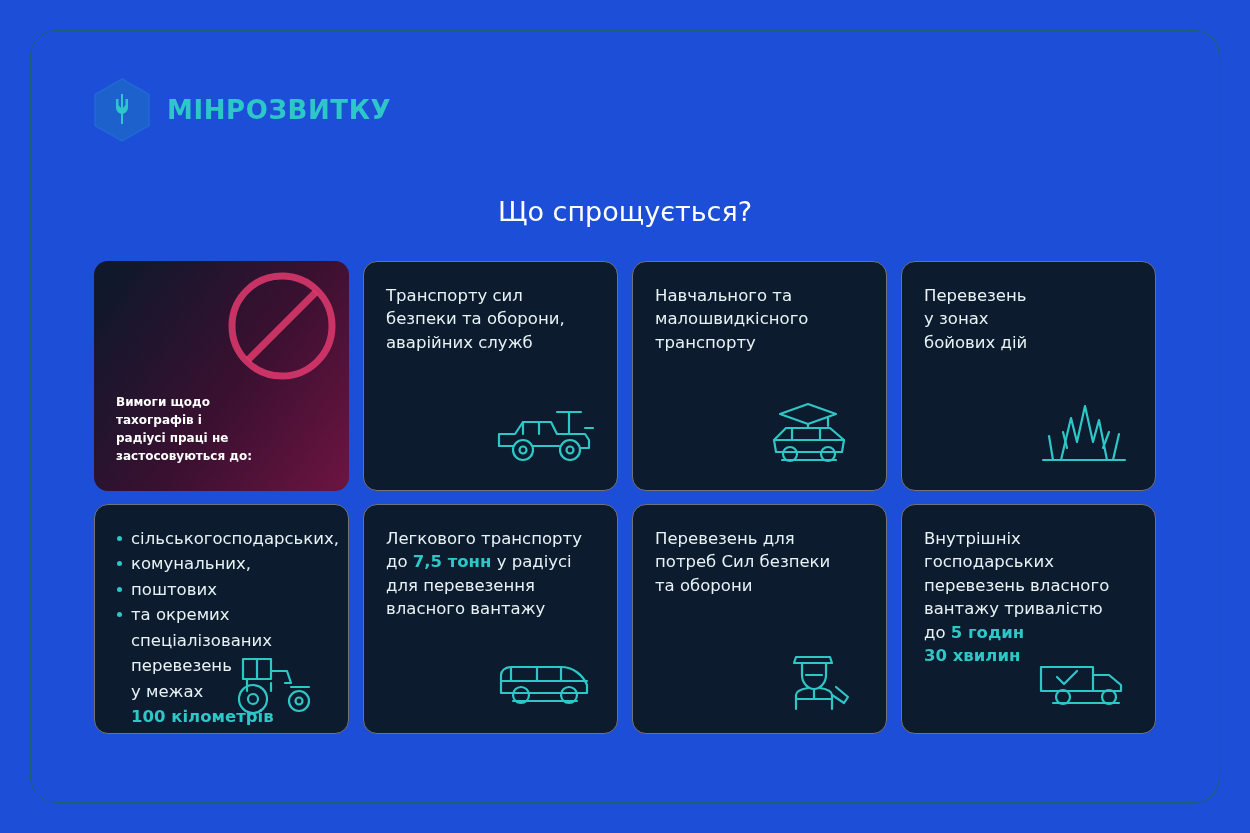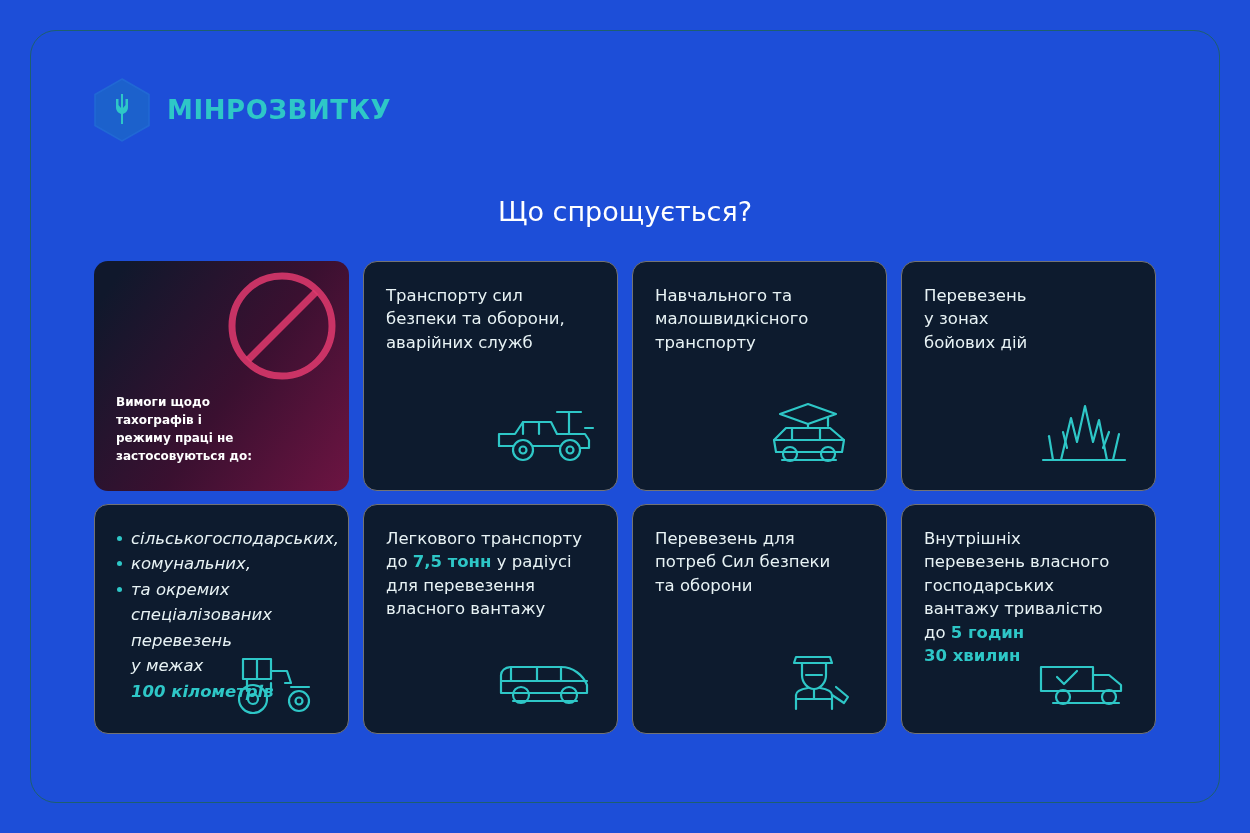--- a/index.html
+++ b/index.html
@@ -158,7 +158,7 @@
       <div class="card-text">
         <div>Вимоги щодо</div>
         <div>тахографів і</div>
-        <div>режиму праці не</div>
+        <div>радіусі праці не</div>
         <div>застосовуються до:</div>
       </div>
     </div>

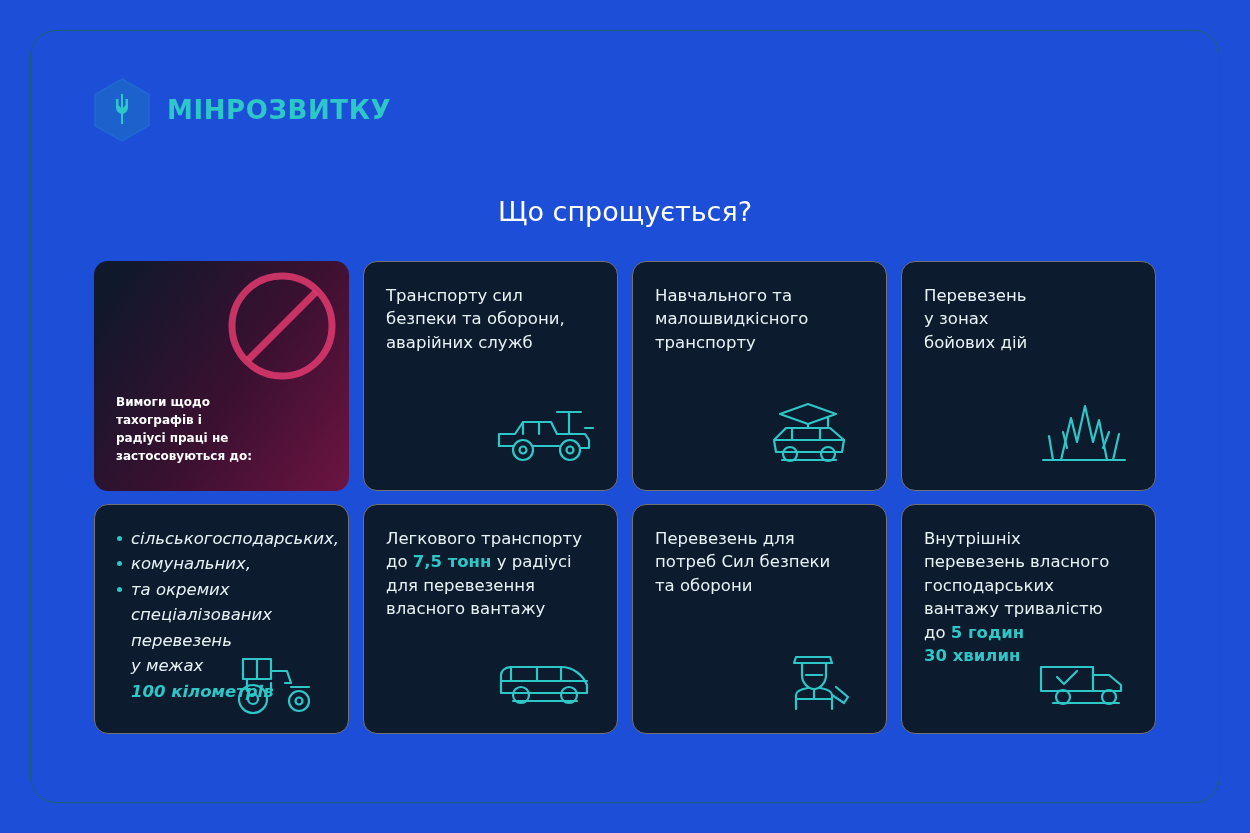--- a/index.html
+++ b/index.html
@@ -106,7 +106,7 @@
   
   .list {
     list-style: none;
-    margin: 0; padding: 0; font-style: italic;
+    margin: 0; padding: 0;
   }
   .list li {
     position: relative;

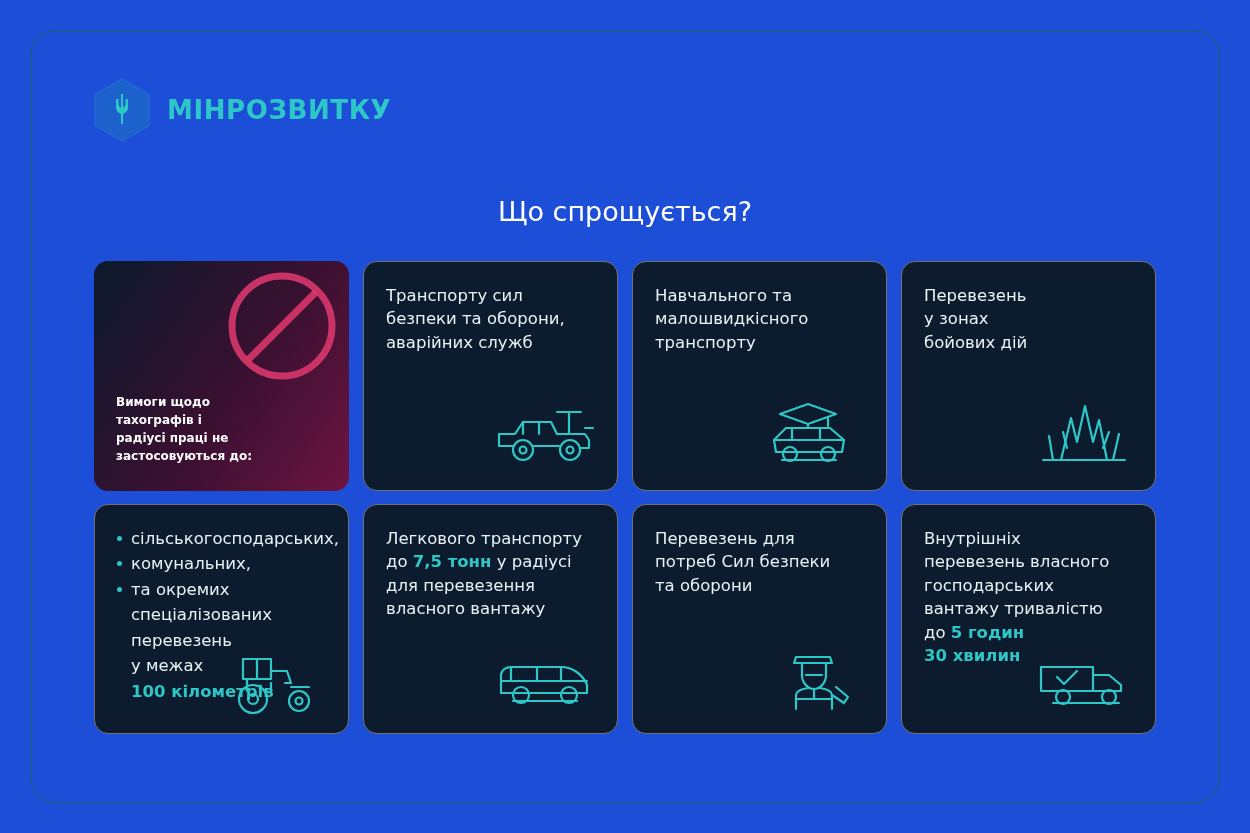--- a/index.html
+++ b/index.html
@@ -232,6 +232,7 @@
         <ul class="list">
           <li>сільськогосподарських,</li>
           <li>комунальних,</li>
+          <li>поштових</li>
           <li>та окремих</li>
           <li class="cont">спеціалізованих</li>
           <li class="cont">перевезень</li>

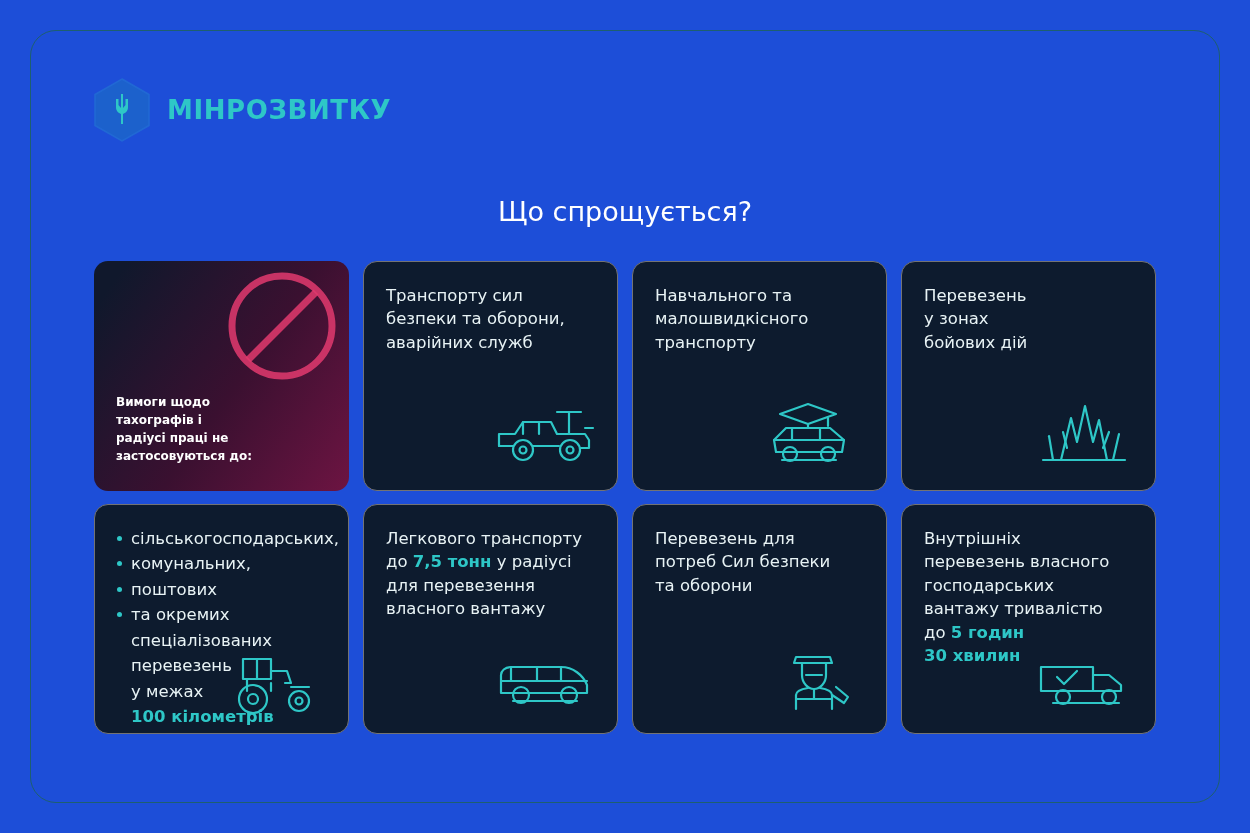--- a/index.html
+++ b/index.html
@@ -302,8 +302,8 @@
     <div class="card">
       <div class="card-text">
         <div>Внутрішніх</div>
+        <div>господарських</div>
         <div>перевезень власного</div>
-        <div>господарських</div>
         <div>вантажу тривалістю</div>
         <div>
           <span>до </span><span class="hl">5 годин</span>

